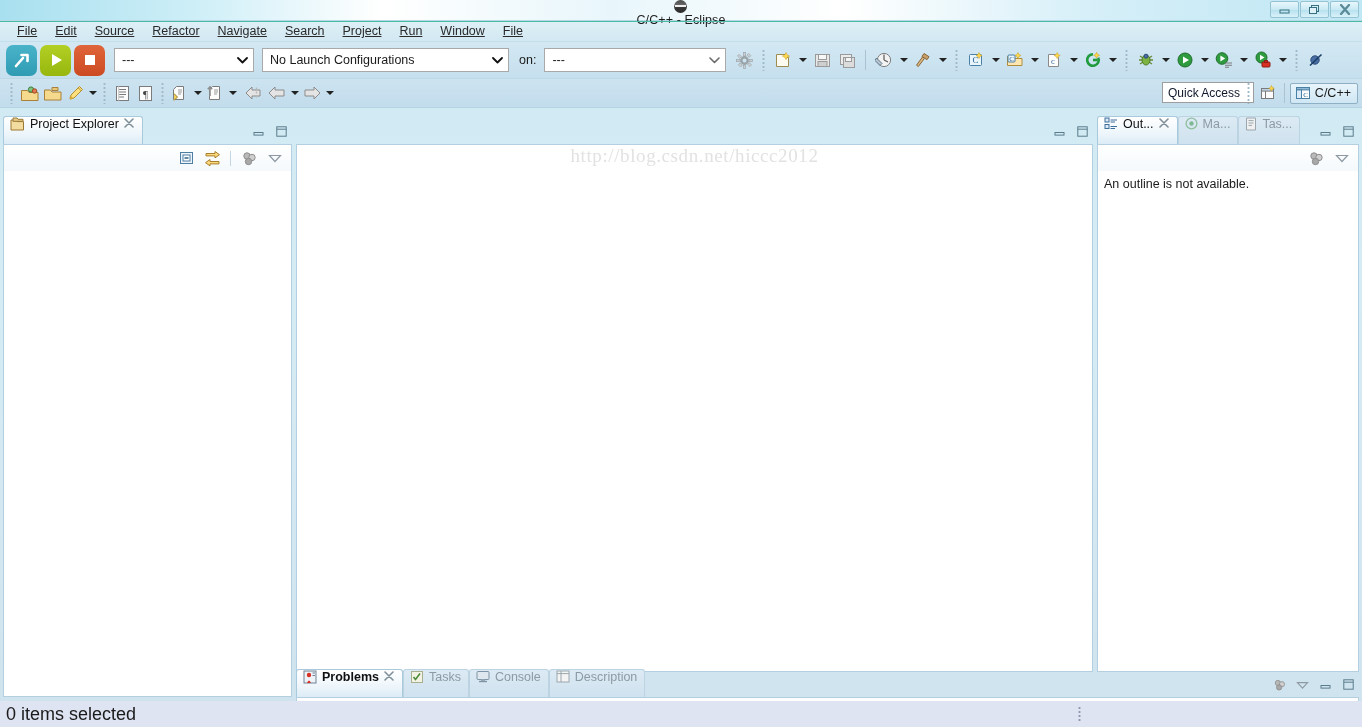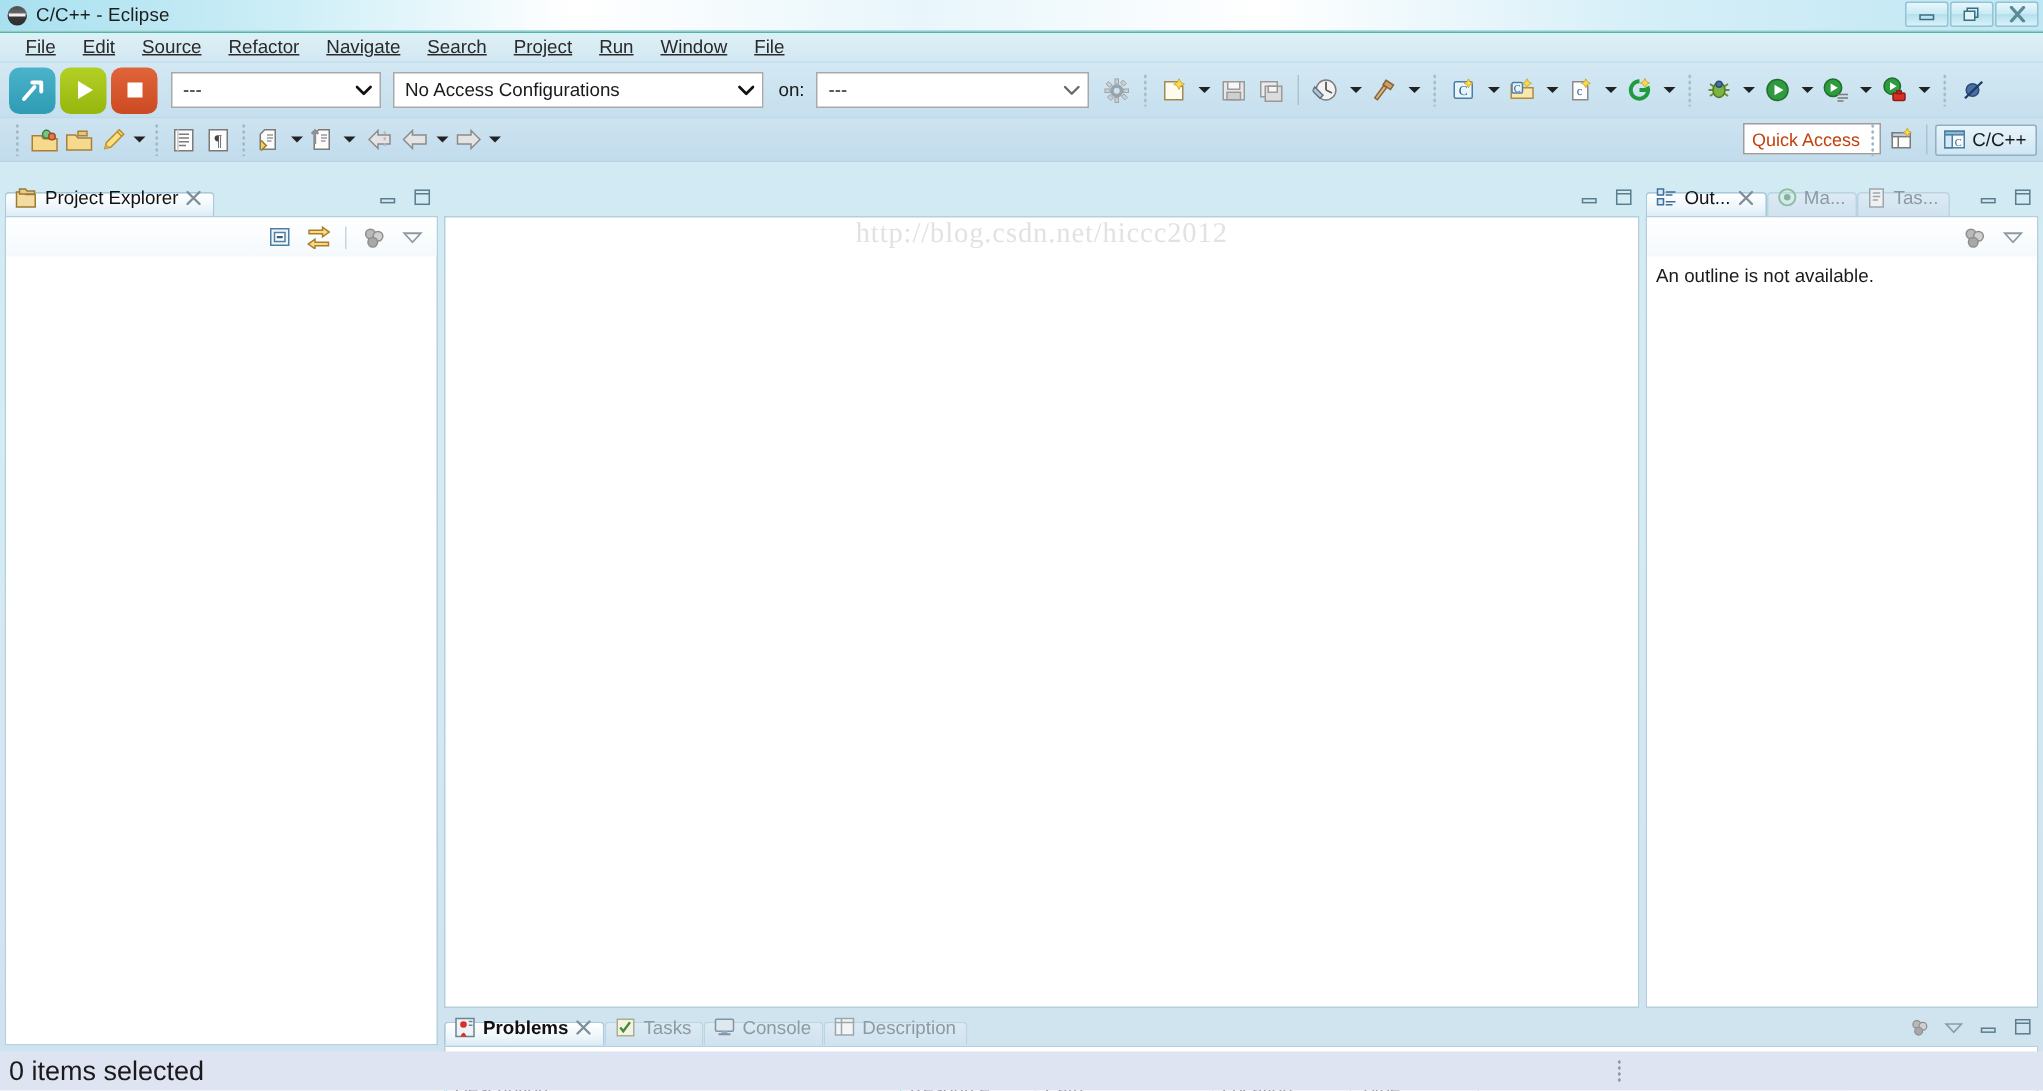--- a/index.html
+++ b/index.html
@@ -23,6 +23,7 @@
     display: flex; align-items: center;
     position: relative;
     border-bottom: 1px solid #b5d9e6;
+    flex-direction: column;
   }
   .title-icon {
     width: 13px; height: 13px; margin-left: 5px; margin-right: 6px;

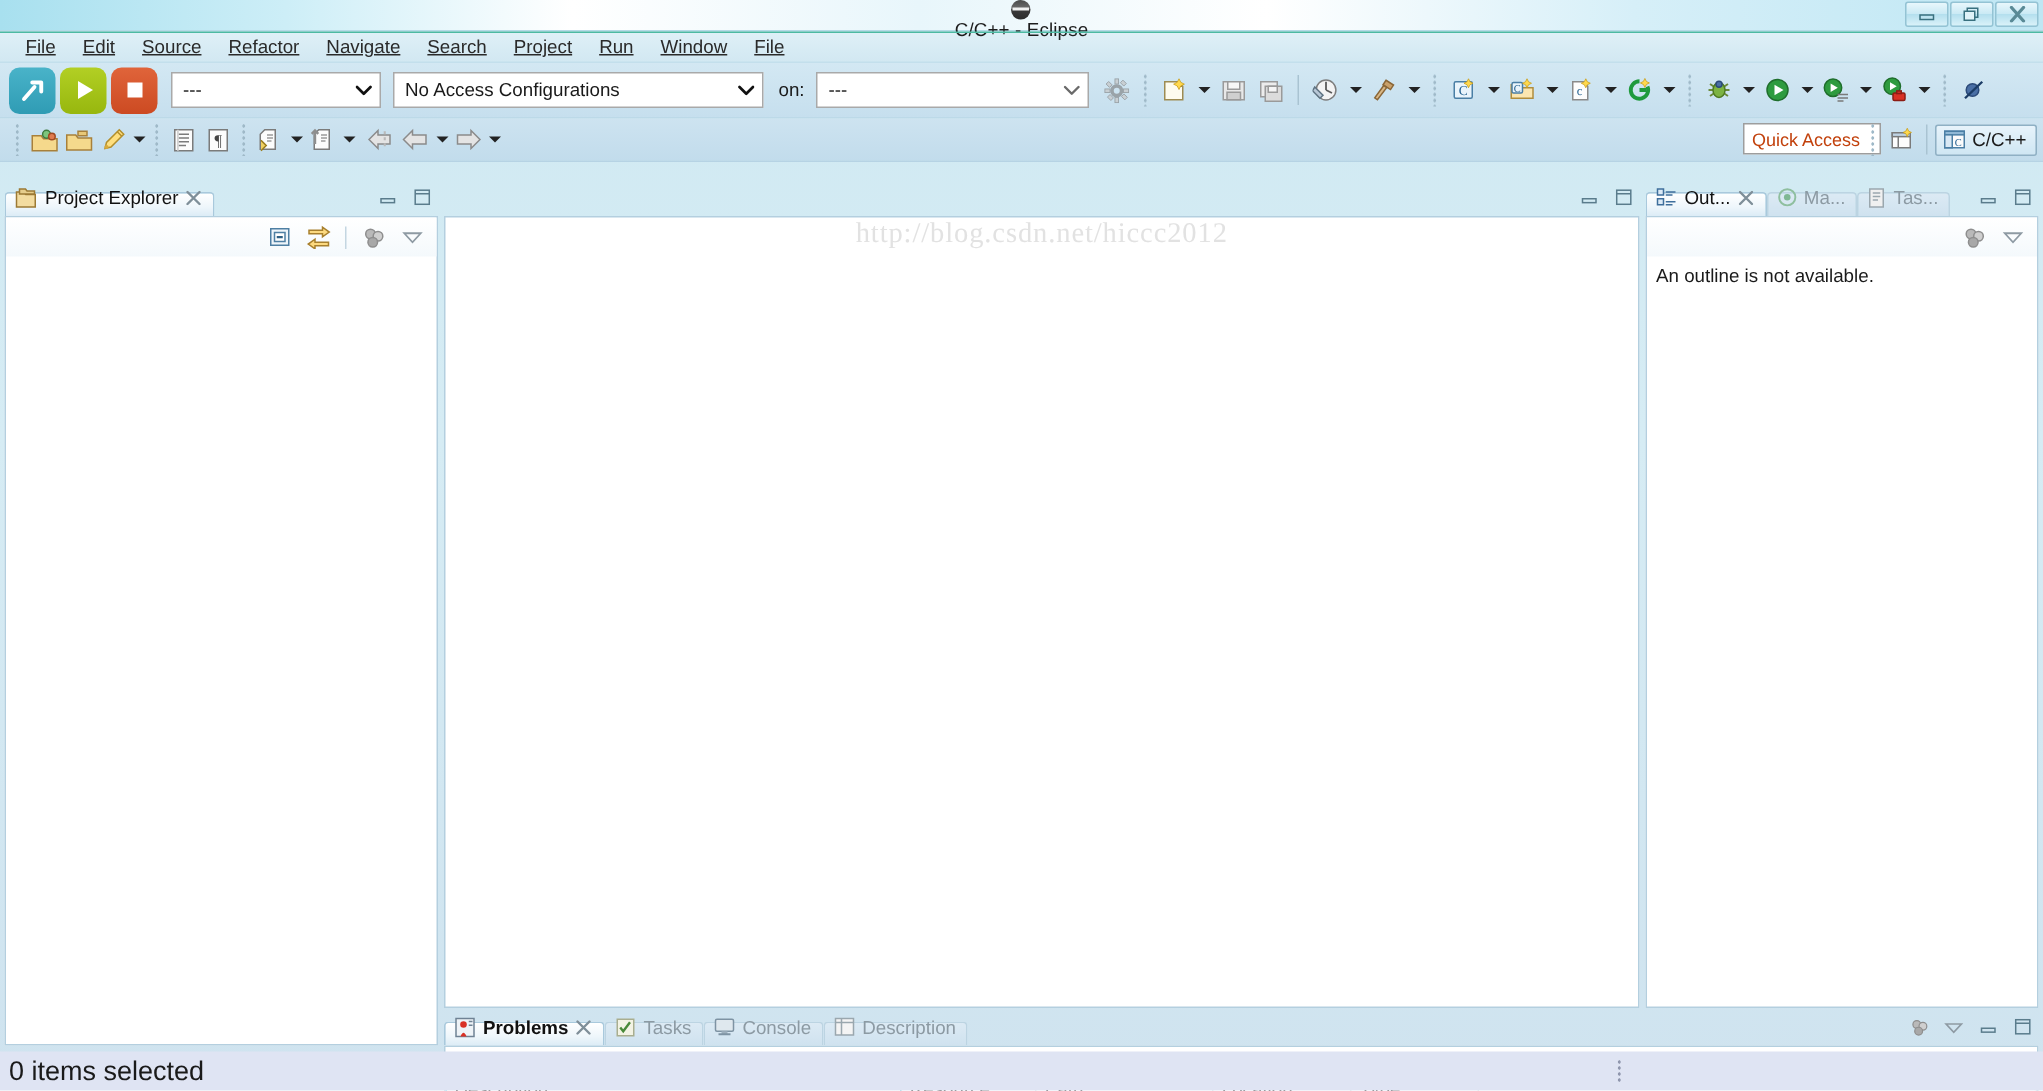--- a/index.html
+++ b/index.html
@@ -318,7 +318,7 @@
     </div>
 
     <div class="combo" style="width:247px; margin-left:5px;">
-      <span class="cval">No Access Configurations</span>
+      <span class="cval">No Launch Configurations</span>
       <span class="carr">
         <svg width="11" height="8" viewBox="0 0 11 8">
             <path d="M1 2 L5.5 6.5 L10 2" stroke="#111" stroke-width="1.8" fill="none" stroke-linecap="round" stroke-linejoin="round"></path>

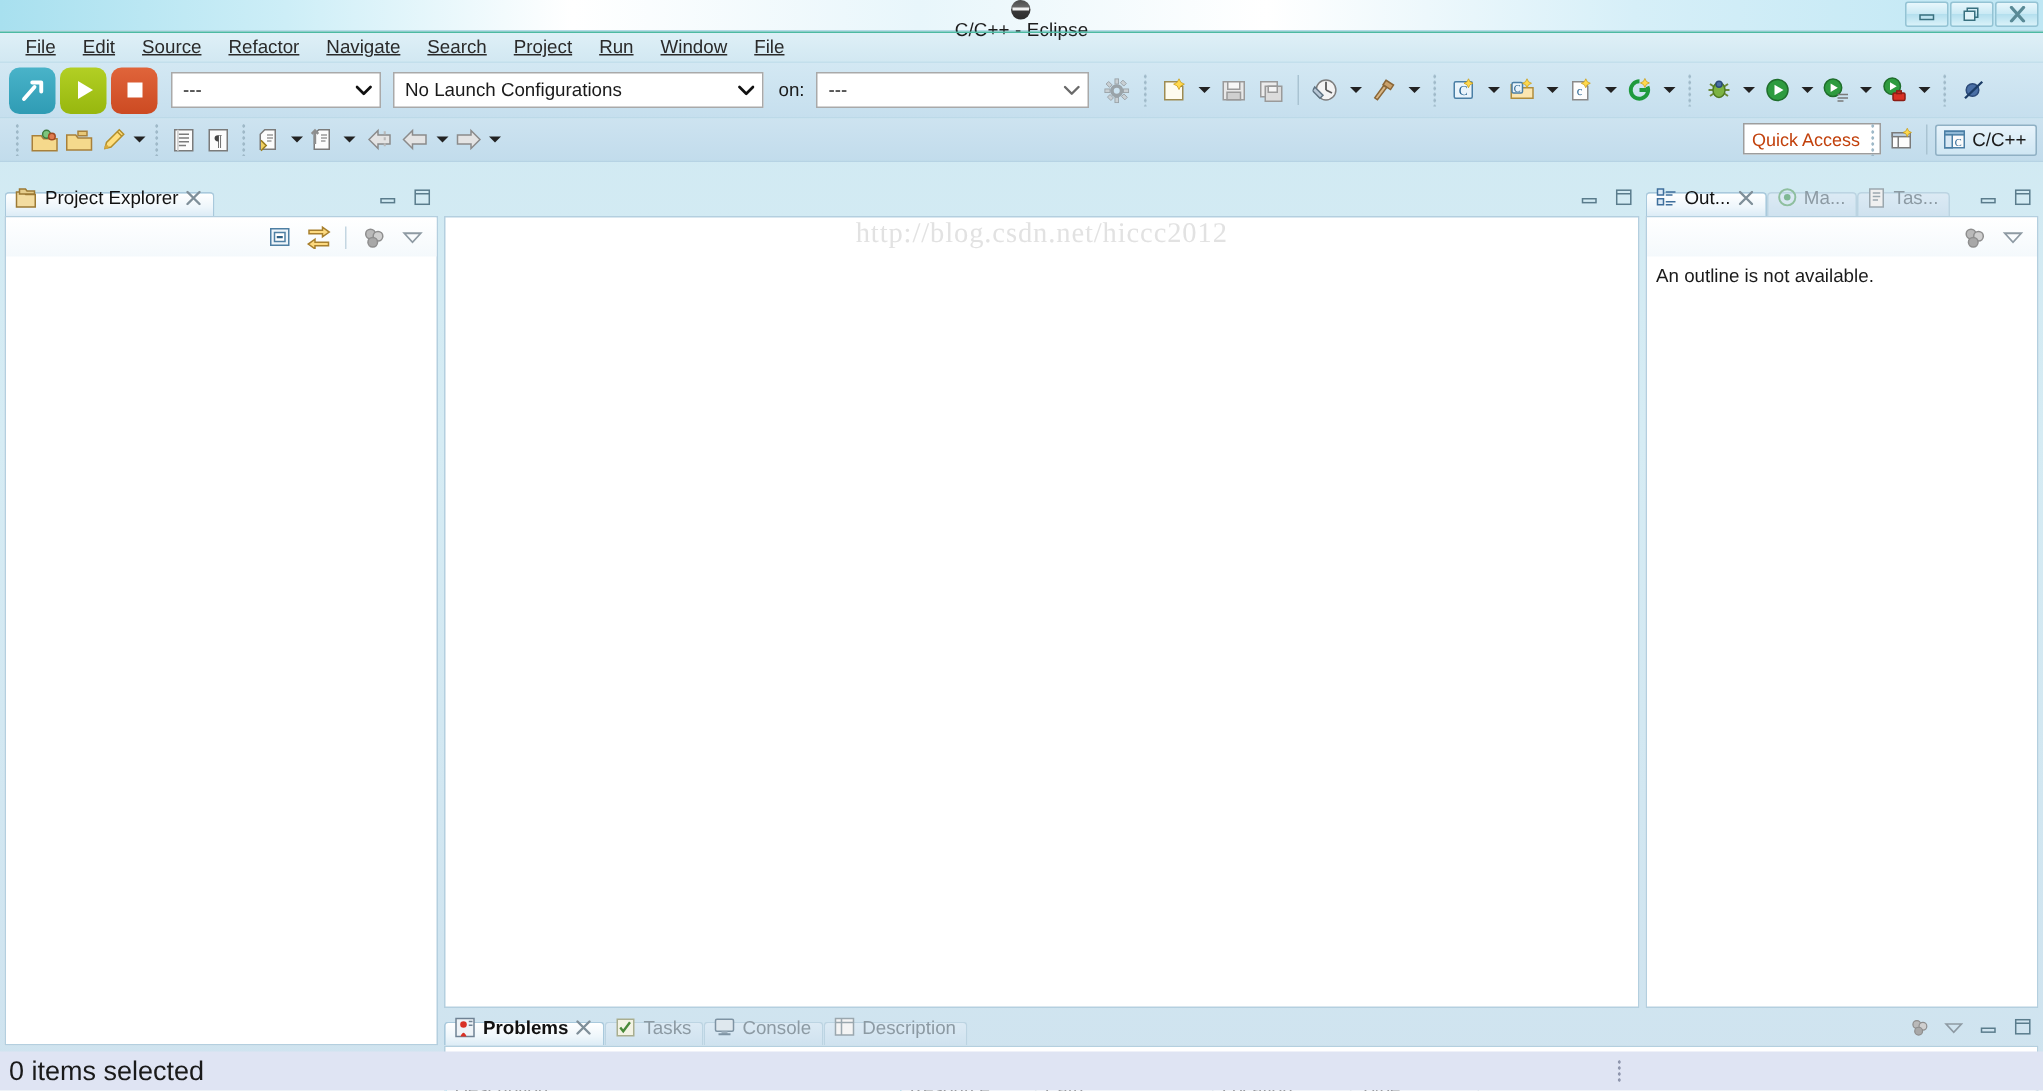--- a/index.html
+++ b/index.html
@@ -120,7 +120,7 @@
     position: absolute; right: 108px; top: 3px;
     width: 92px; height: 21px;
     background: #fff; border: 1px solid #9d9d9d;
-    font-size: 12px; color: #c2410c;
+    font-size: 12px; color: #0f172a;
     display: flex; align-items: center; padding-left: 5px;
   }
   .persp-area { position: absolute; right: 4px; top: 3px; display: flex; align-items: center; gap: 5px; }

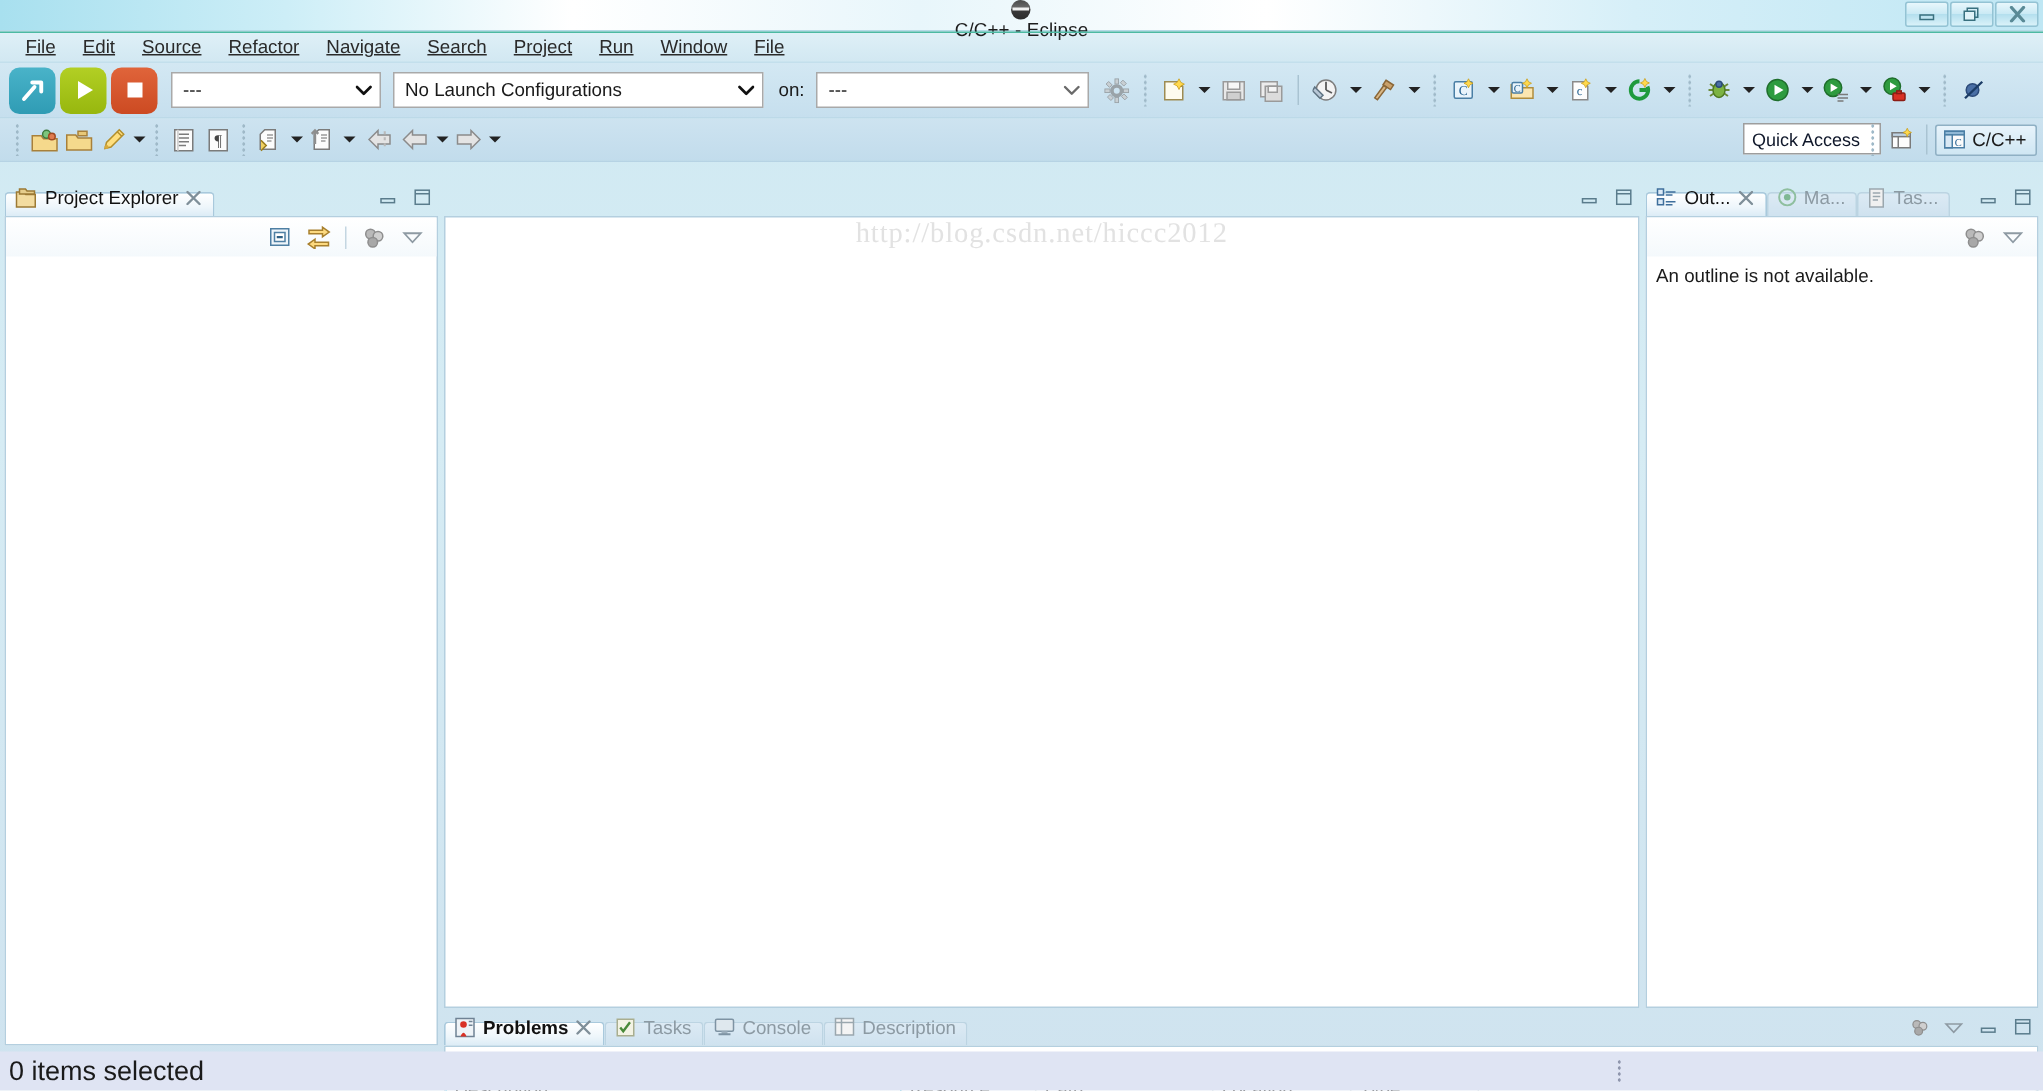--- a/index.html
+++ b/index.html
@@ -142,7 +142,7 @@
   }
   .view-tabrow { height: 22px; display: flex; align-items: flex-end; position: relative; }
   .vtab {
-    height: 16px; display: flex; align-items: center; gap: 5px;
+    height: 28px; display: flex; align-items: flex-start; gap: 5px;
     padding: 0 7px 10px 6px;
     background: linear-gradient(to bottom, #ffffff 0%, #eef6fb 60%, #dcecf6 100%);
     border: 1px solid #a9c9dc; border-bottom: none;

